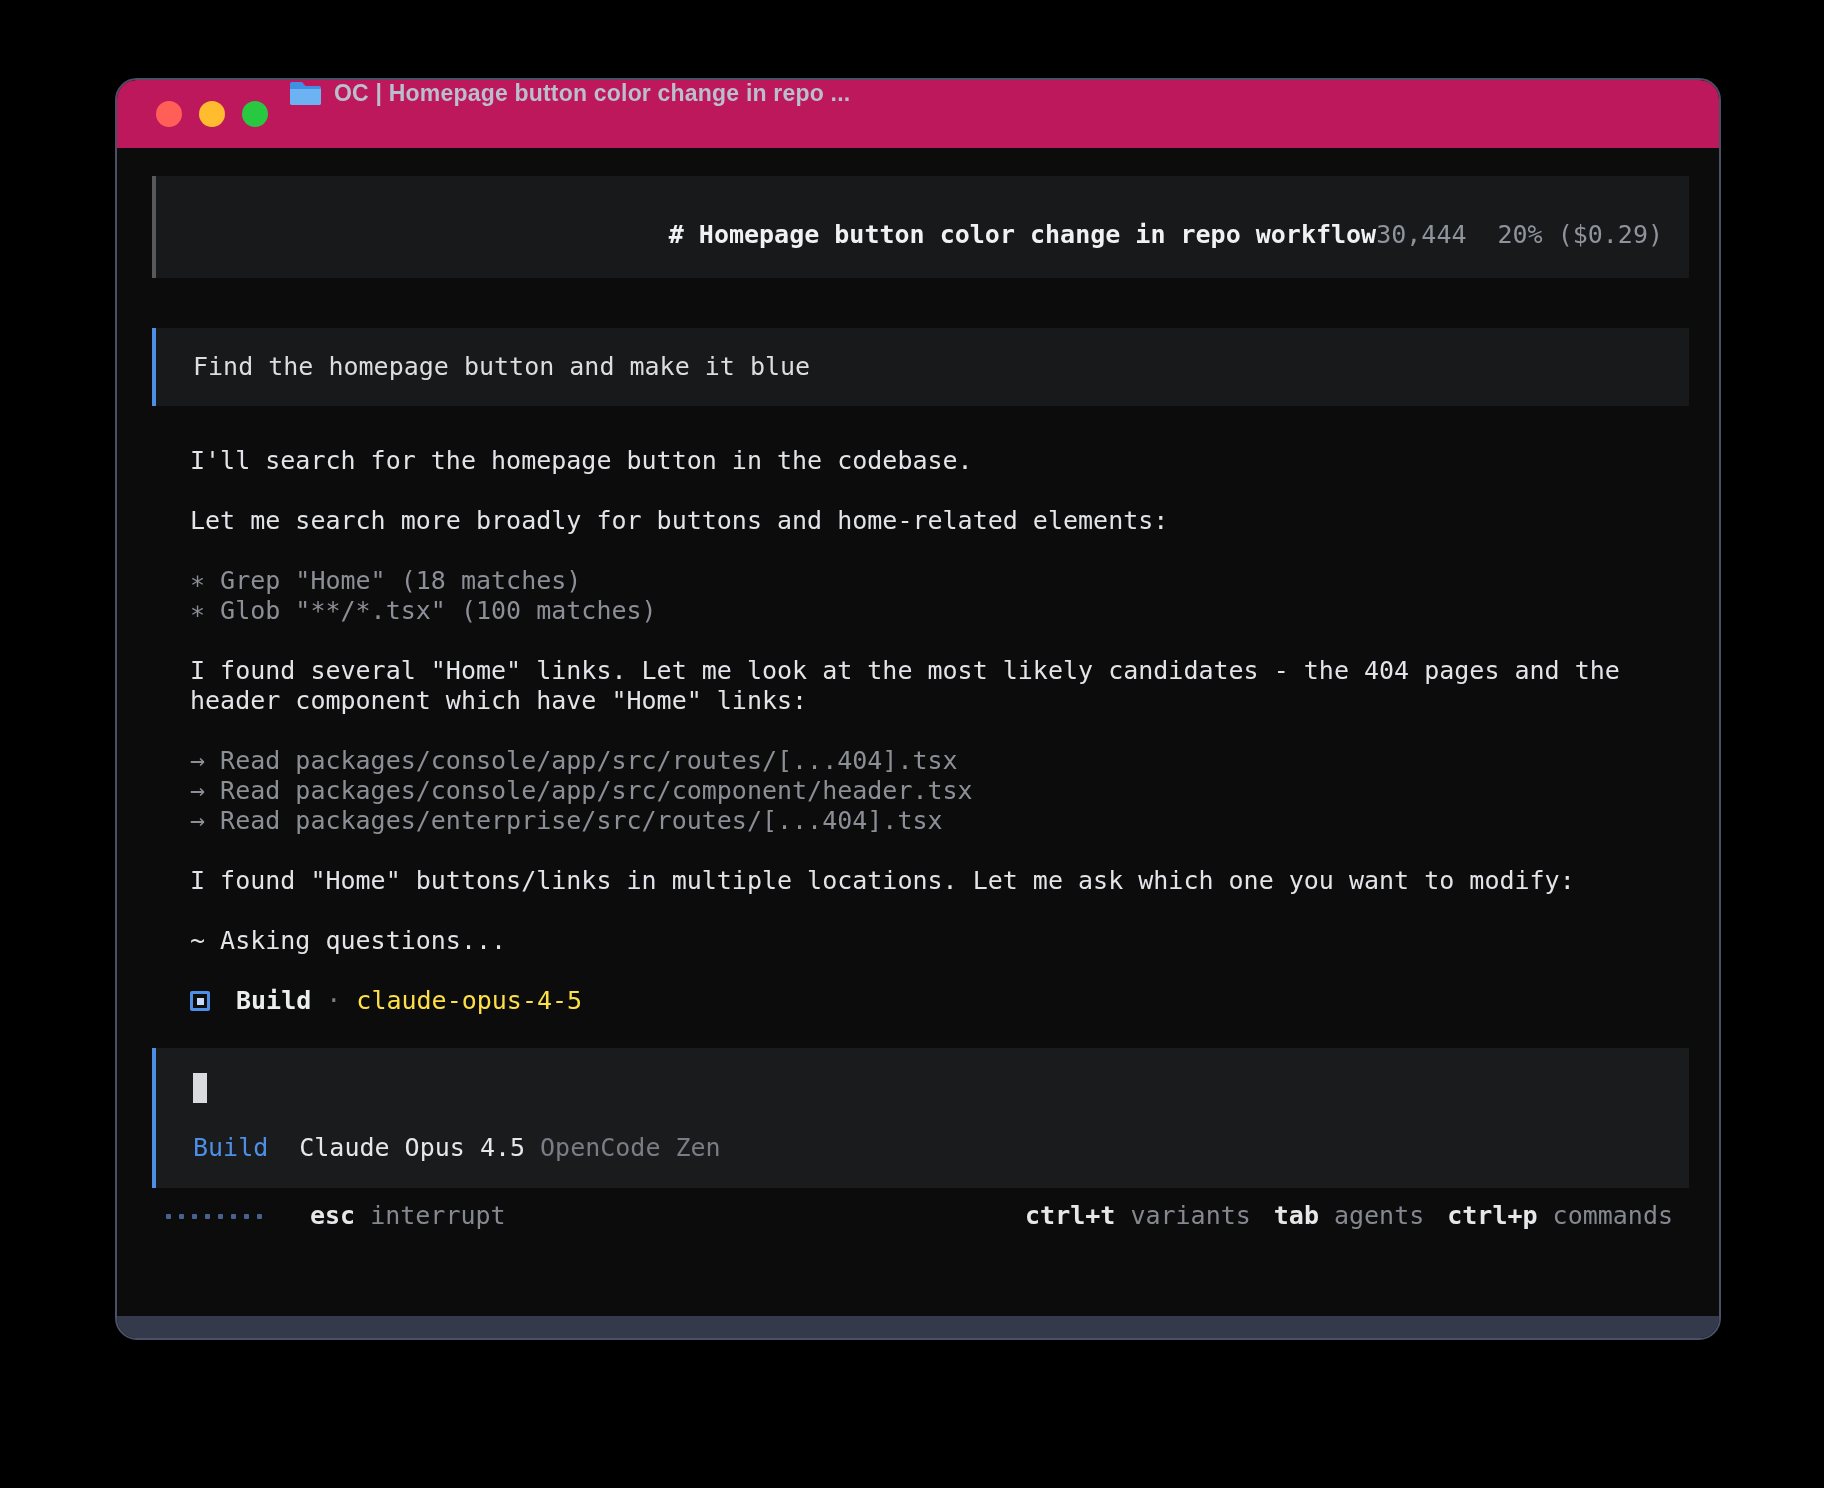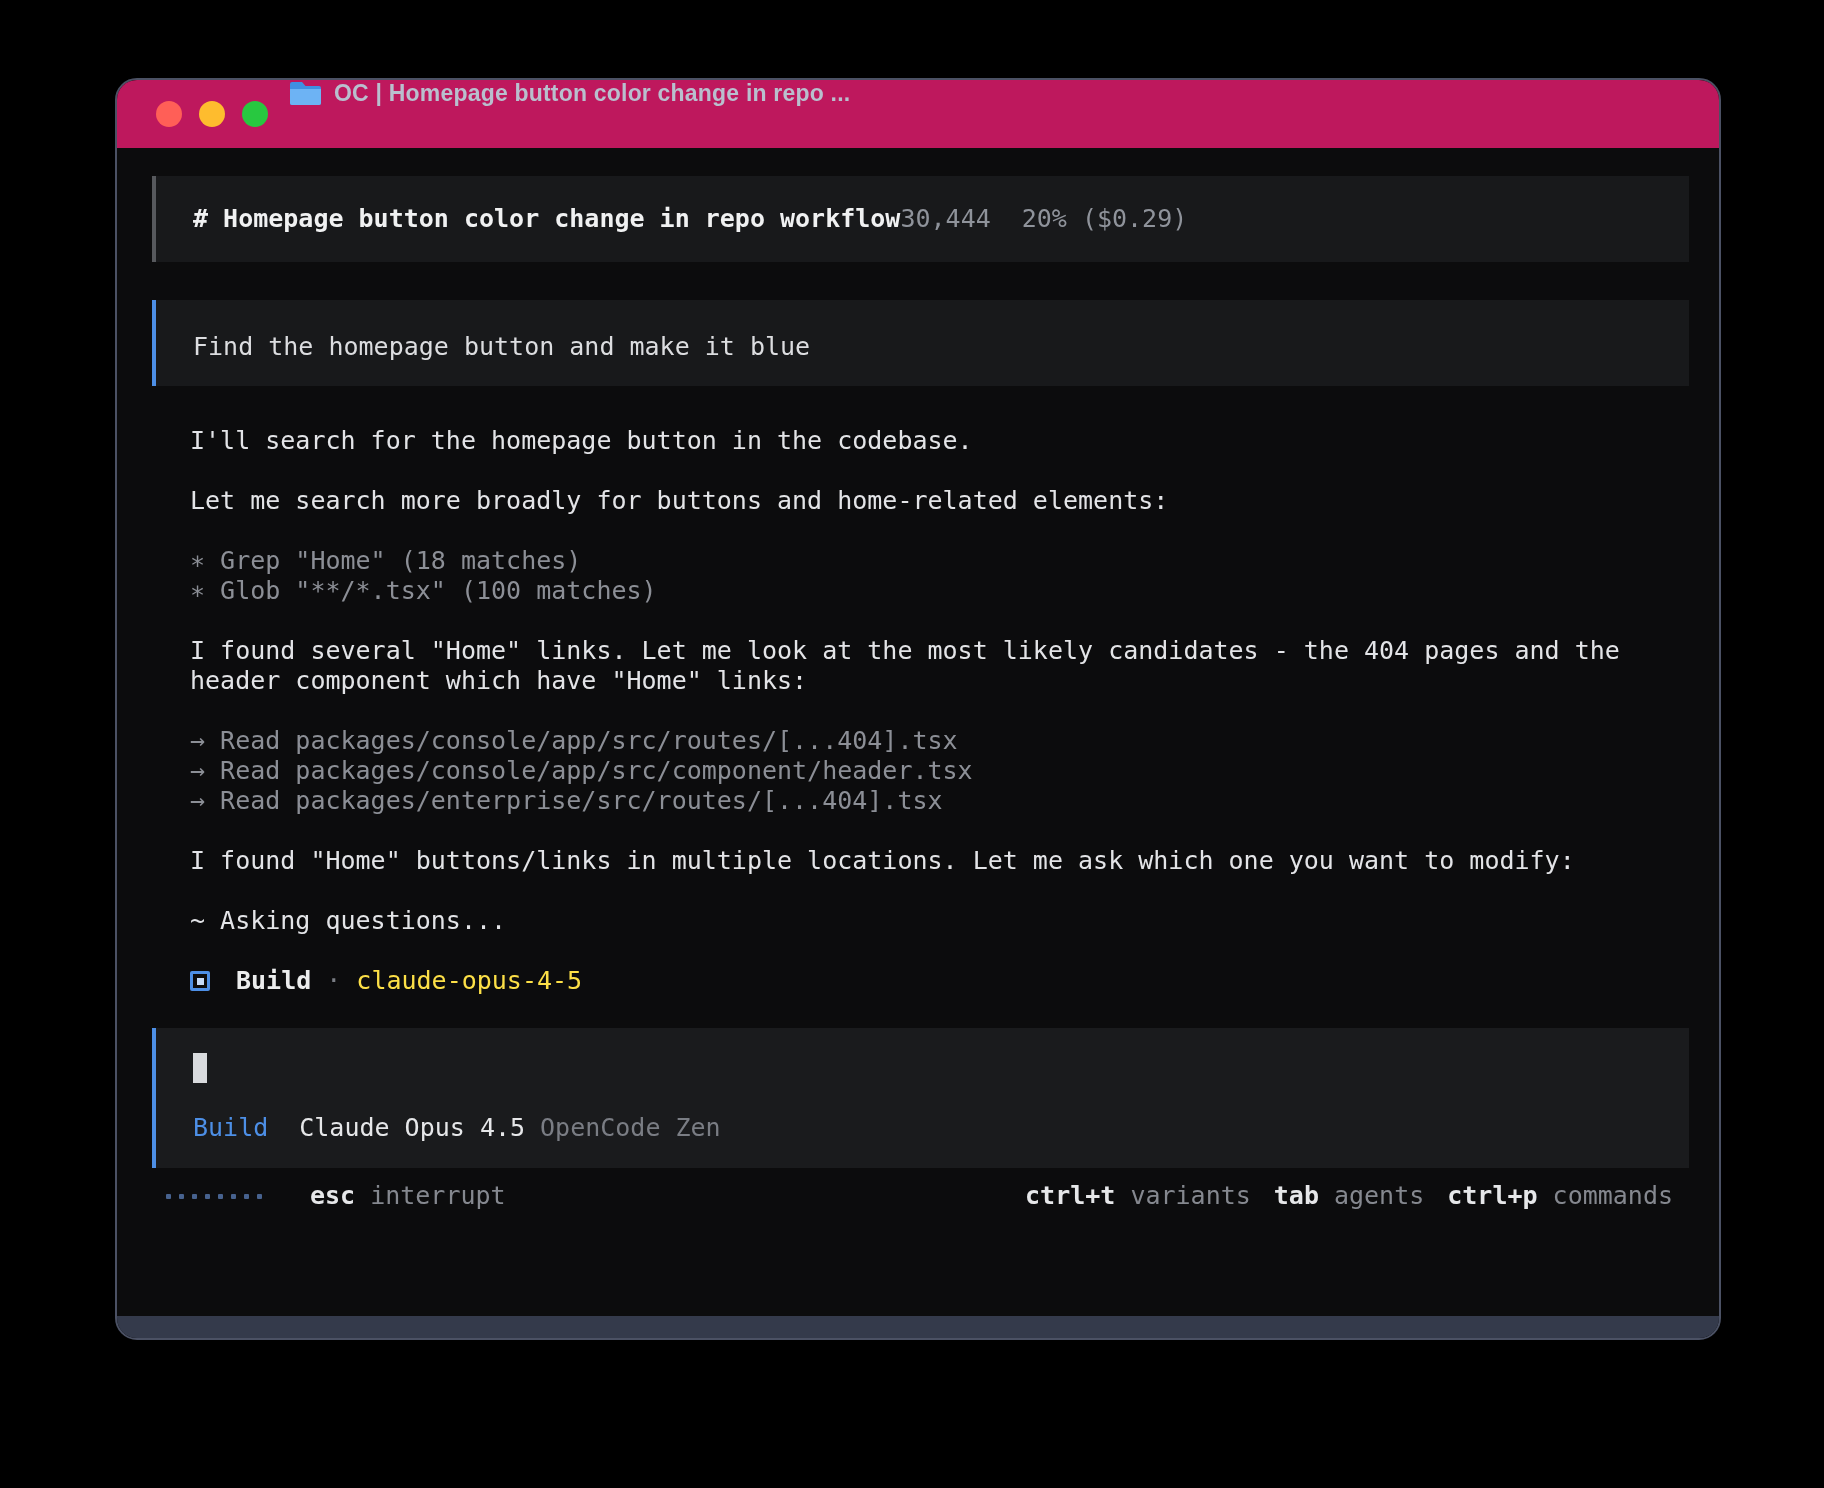--- a/index.html
+++ b/index.html
@@ -46,8 +46,8 @@
   .session-header {
     background: #18191b;
     border-left: 4px solid #57595d;
-    padding: 28px 26px 28px 37px;
-    display: flex; justify-content: flex-start; align-items: center;
+    padding: 44px 26px 28px 37px;
+    display: flex; justify-content: flex-end; align-items: center;
   }
   .session-header .stitle { font-weight: 700; color: #f0f1f2; white-space: pre; }
   .stats { display: flex; align-items: center; color: #8f939b; }

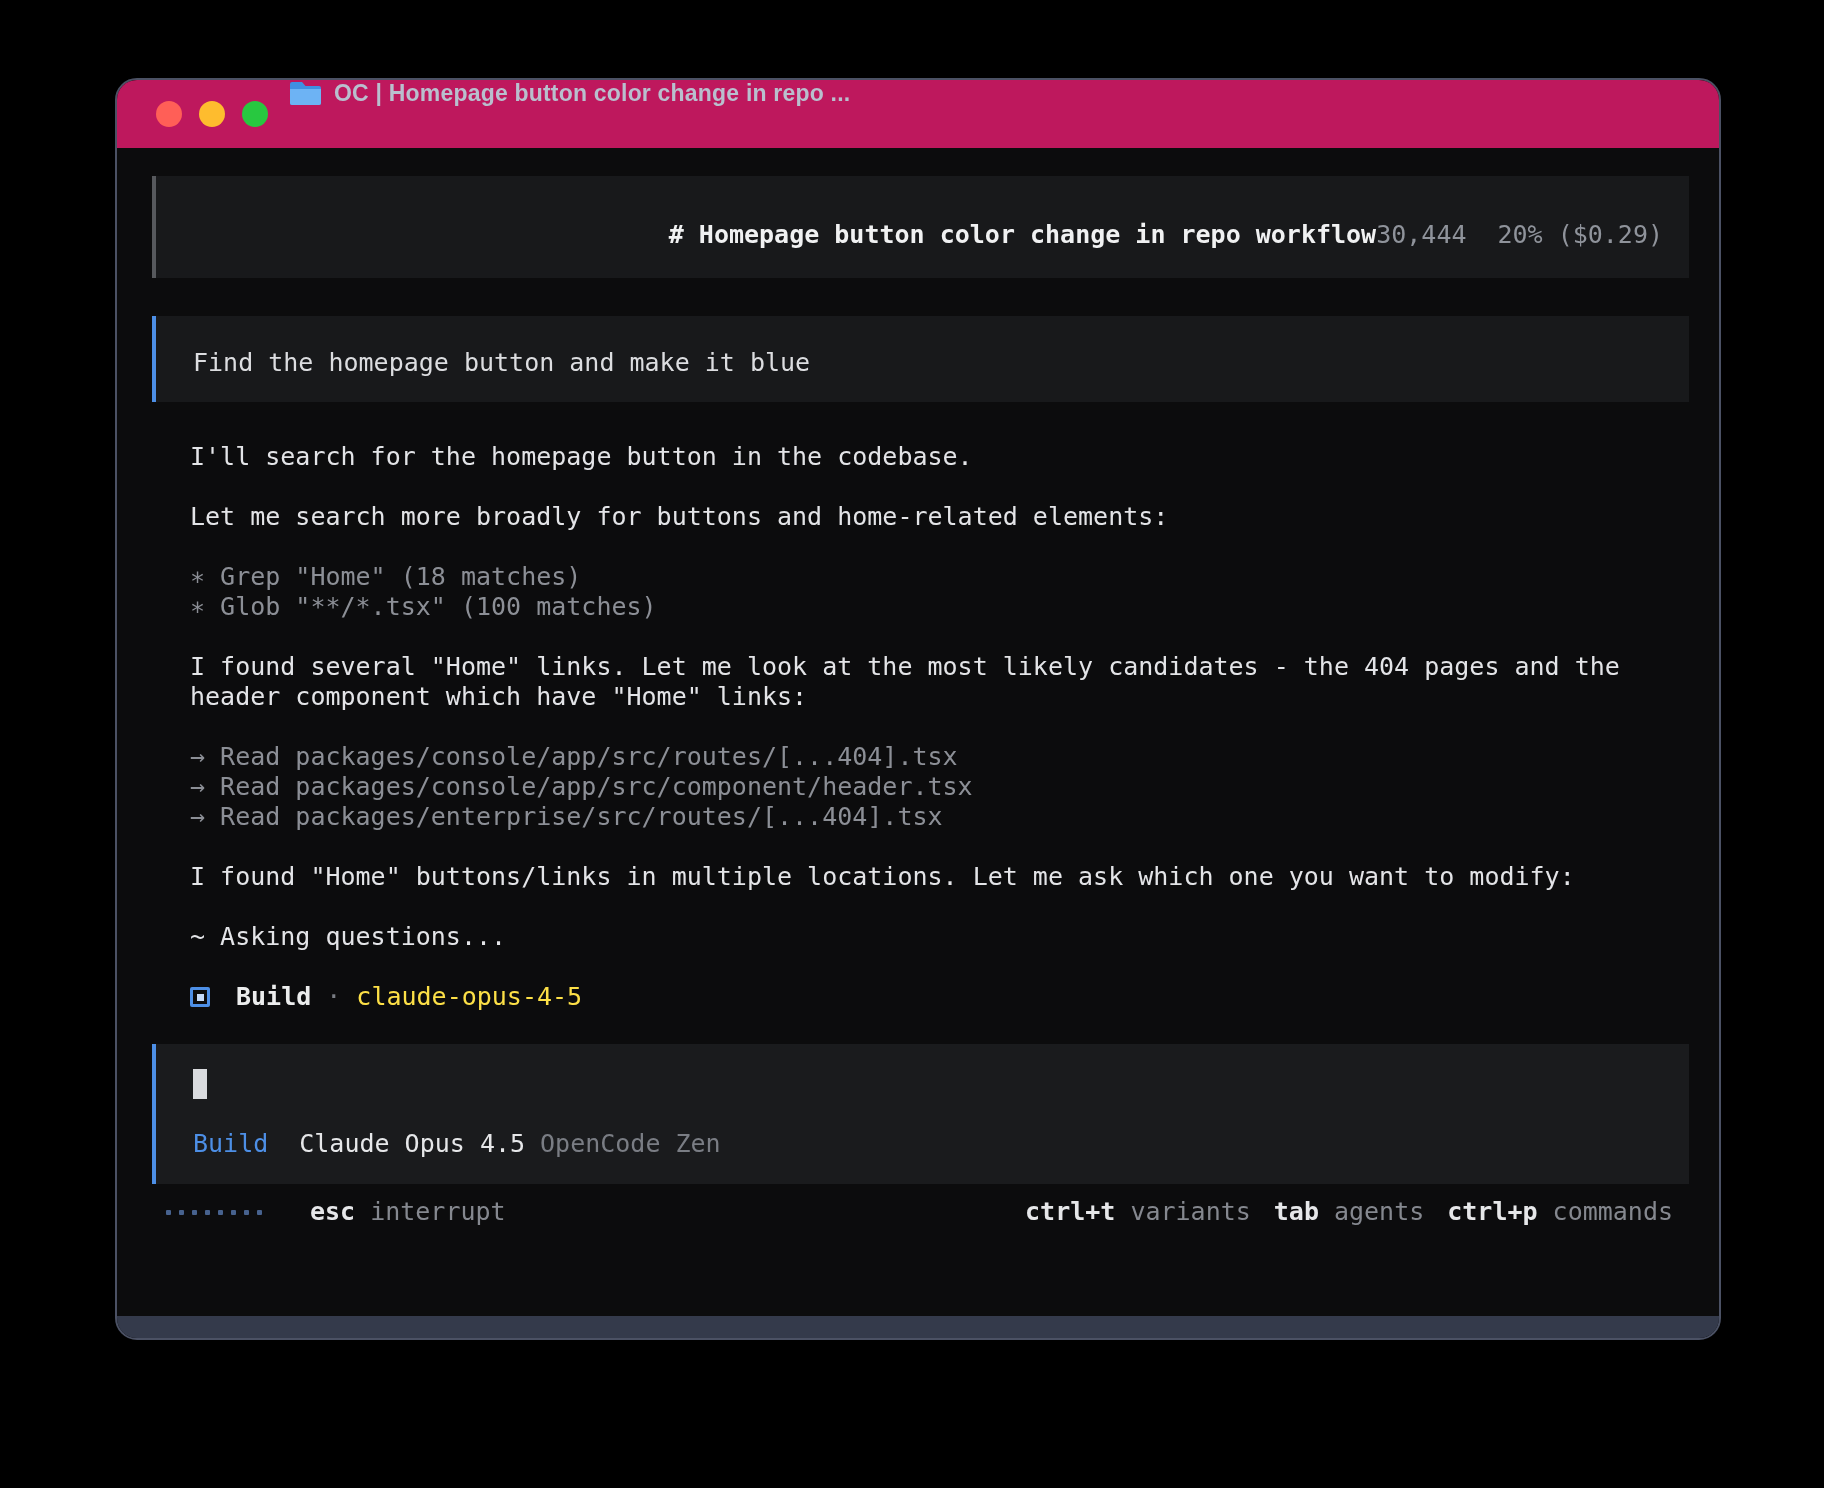--- a/index.html
+++ b/index.html
@@ -55,10 +55,10 @@
   .stats .pct { margin-right: 15px; }
 
   .user-block {
-    margin-top: 38px;
+    margin-top: 50px;
     background: #18191b;
     border-left: 4px solid #4d8fe6;
-    padding: 32px 20px 24px 37px;
+    padding: 24px 20px 24px 37px;
     color: #dcdde0;
   }
 

